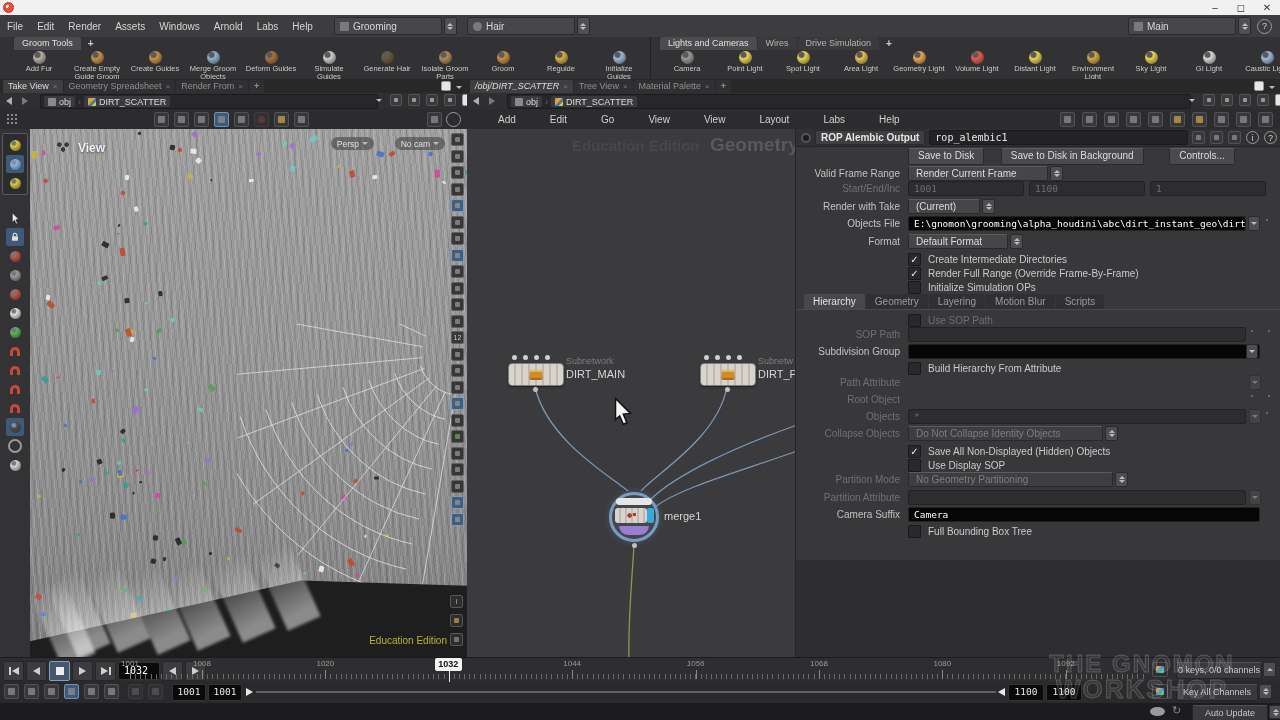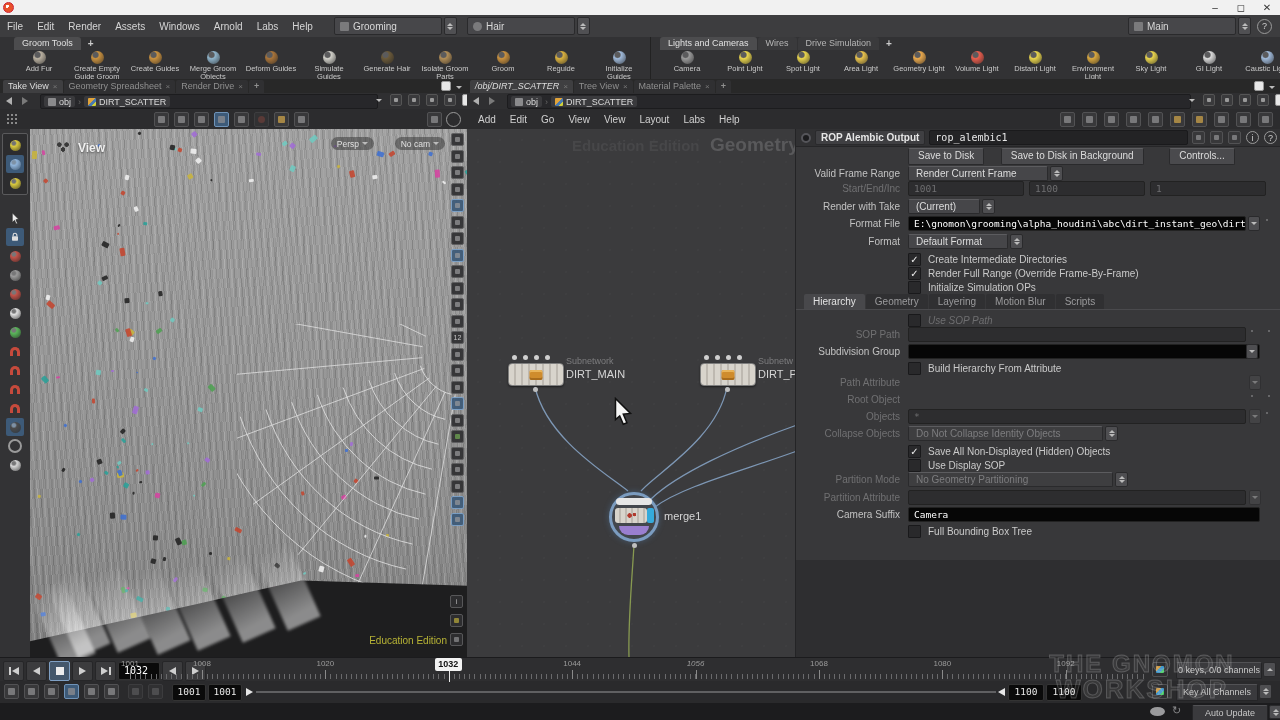--- a/index.html
+++ b/index.html
@@ -329,7 +329,7 @@
         <span class="x">×</span>
       </span>
       <span class="ptab">
-        <span>Render Drive</span>
+        <span>Render From</span>
         <span class="x">×</span>
       </span>
       <span class="ptab" style="padding: 0px 5px; font-weight: bold;">+</span>

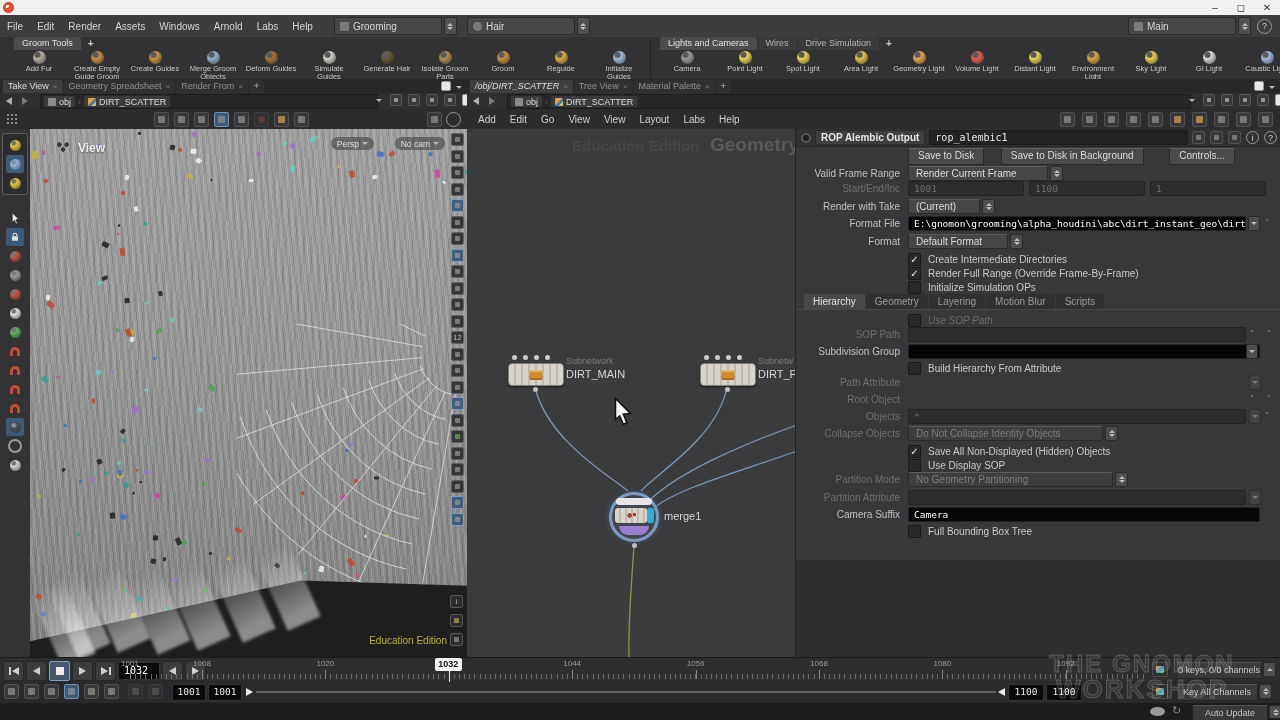--- a/index.html
+++ b/index.html
@@ -49,7 +49,7 @@
   
   .vtoolbar{top:109px;height:20px;background:#2c2c2e;border-bottom:1px solid #1e1e20;}
   .netmenu{top:109px;height:20px;background:#2c2c2e;border-bottom:1px solid #1e1e20;}
-  .nm-item{padding:0 7px;color:#d0d0d0;font-size:10px;}
+  .nm-item{padding:0 7px;color:#d0d0d0;font-size:10px;margin-left:20px;}
   .icon16{width:15px;height:15px;border-radius:2px;background:#38383a;border:1px solid #525254;box-sizing:border-box;position:relative;}
   .icon16:after{content:"";position:absolute;left:3px;top:3px;right:3px;bottom:3px;border-radius:1px;background:#8e8e90;opacity:.75;}
   .icon16.sel{background:#3d5a78;border-color:#6f93b8;}

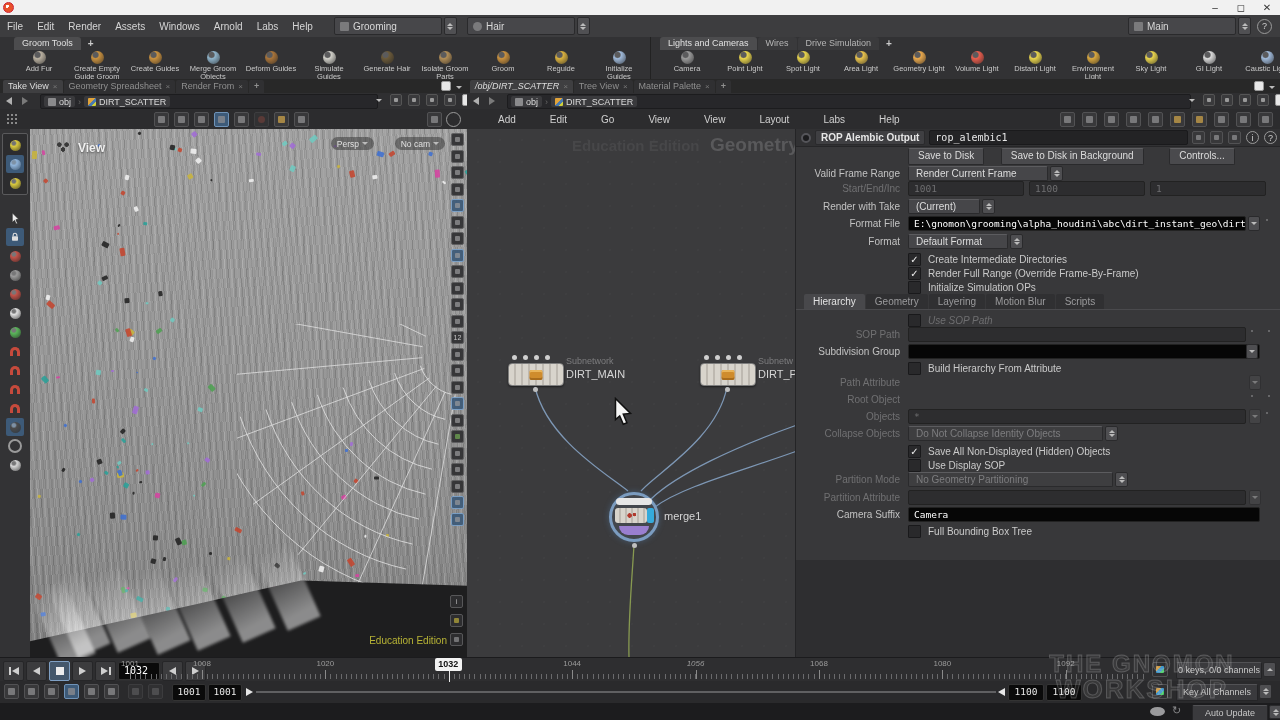--- a/index.html
+++ b/index.html
@@ -800,7 +800,7 @@
             <i class="tri-d"></i>
           </span>
         </div>
-        <div class="prow" style="top: 87px;"><span class="plabel">Format File</span><span class="pfieldx blk" style="left: 112px; width: 338px; overflow: hidden; white-space: nowrap;">E:\gnomon\grooming\alpha_houdini\abc\dirt_instant_geo\dirt_output/dirt_v</span><span class="pspin" style="left: 452px; width: 12px;">
+        <div class="prow" style="top: 87px;"><span class="plabel">Objects File</span><span class="pfieldx blk" style="left: 112px; width: 338px; overflow: hidden; white-space: nowrap;">E:\gnomon\grooming\alpha_houdini\abc\dirt_instant_geo\dirt_output/dirt_v</span><span class="pspin" style="left: 452px; width: 12px;">
             <i class="tri-d"></i>
           </span><span class="hicon abs" style="left: 468px; top: 1px;"></span></div>
         <div class="prow" style="top: 105px;">

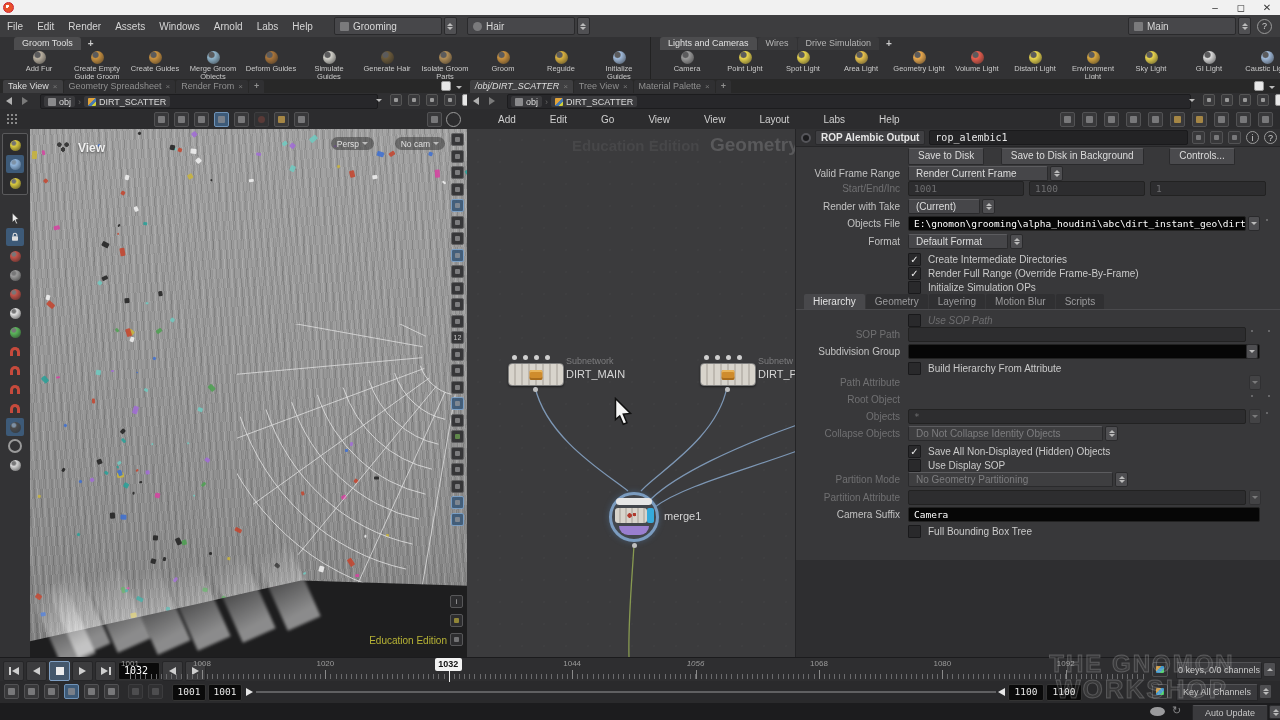--- a/index.html
+++ b/index.html
@@ -842,7 +842,7 @@
             <span class="ptabbtn">Scripts</span>
           </div>
         </div>
-        <div class="prow" style="top: 184px; font-style: italic;">
+        <div class="prow" style="top: 184px;">
           <span class="plabel dis"></span>
           <div class="pcheck">
             <span class="cbox"></span>

